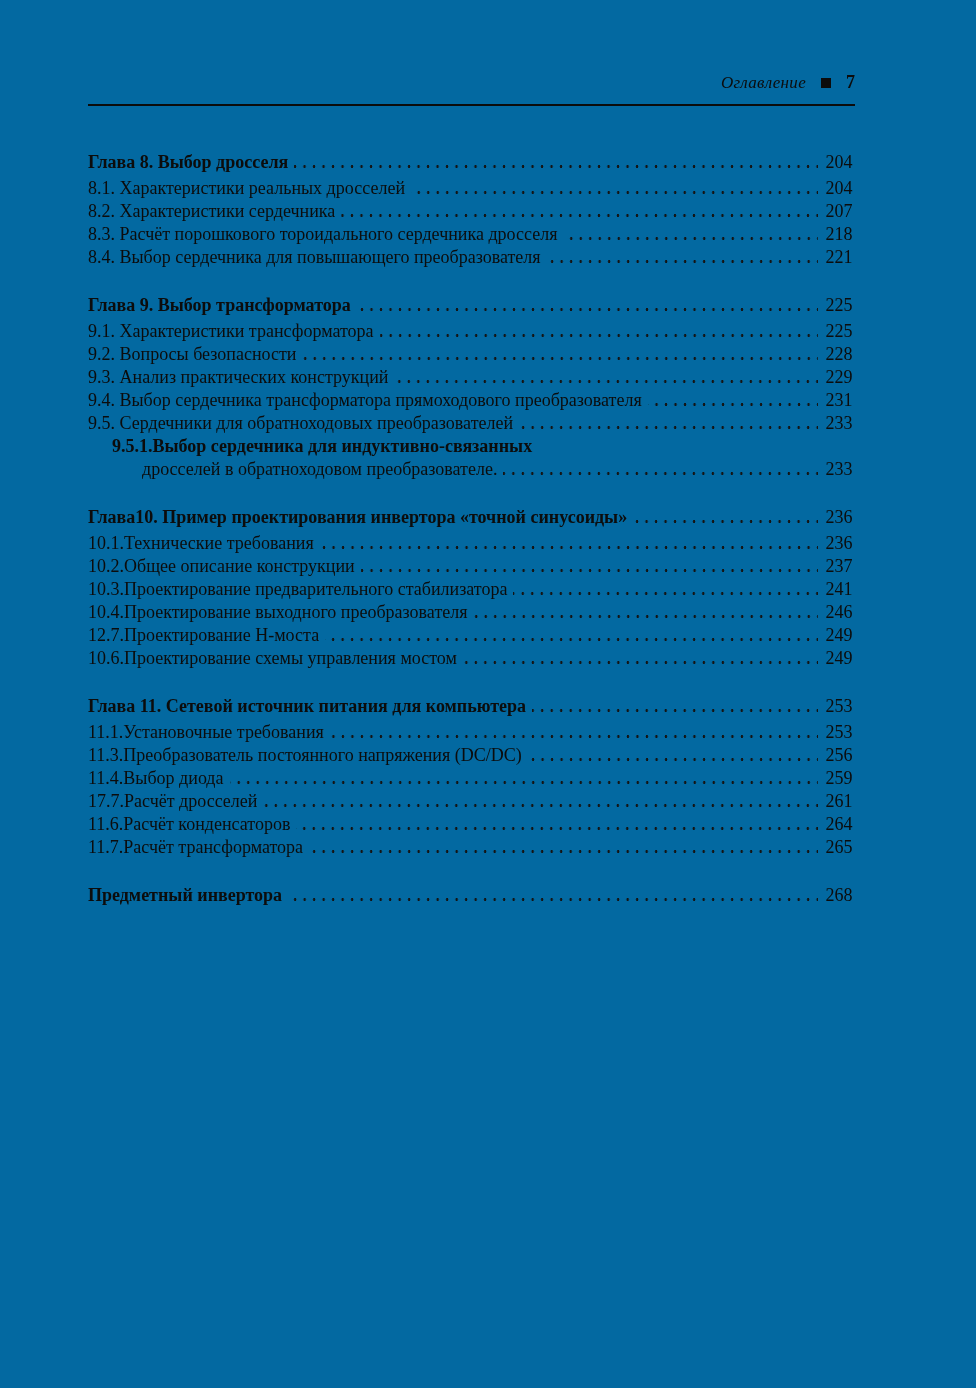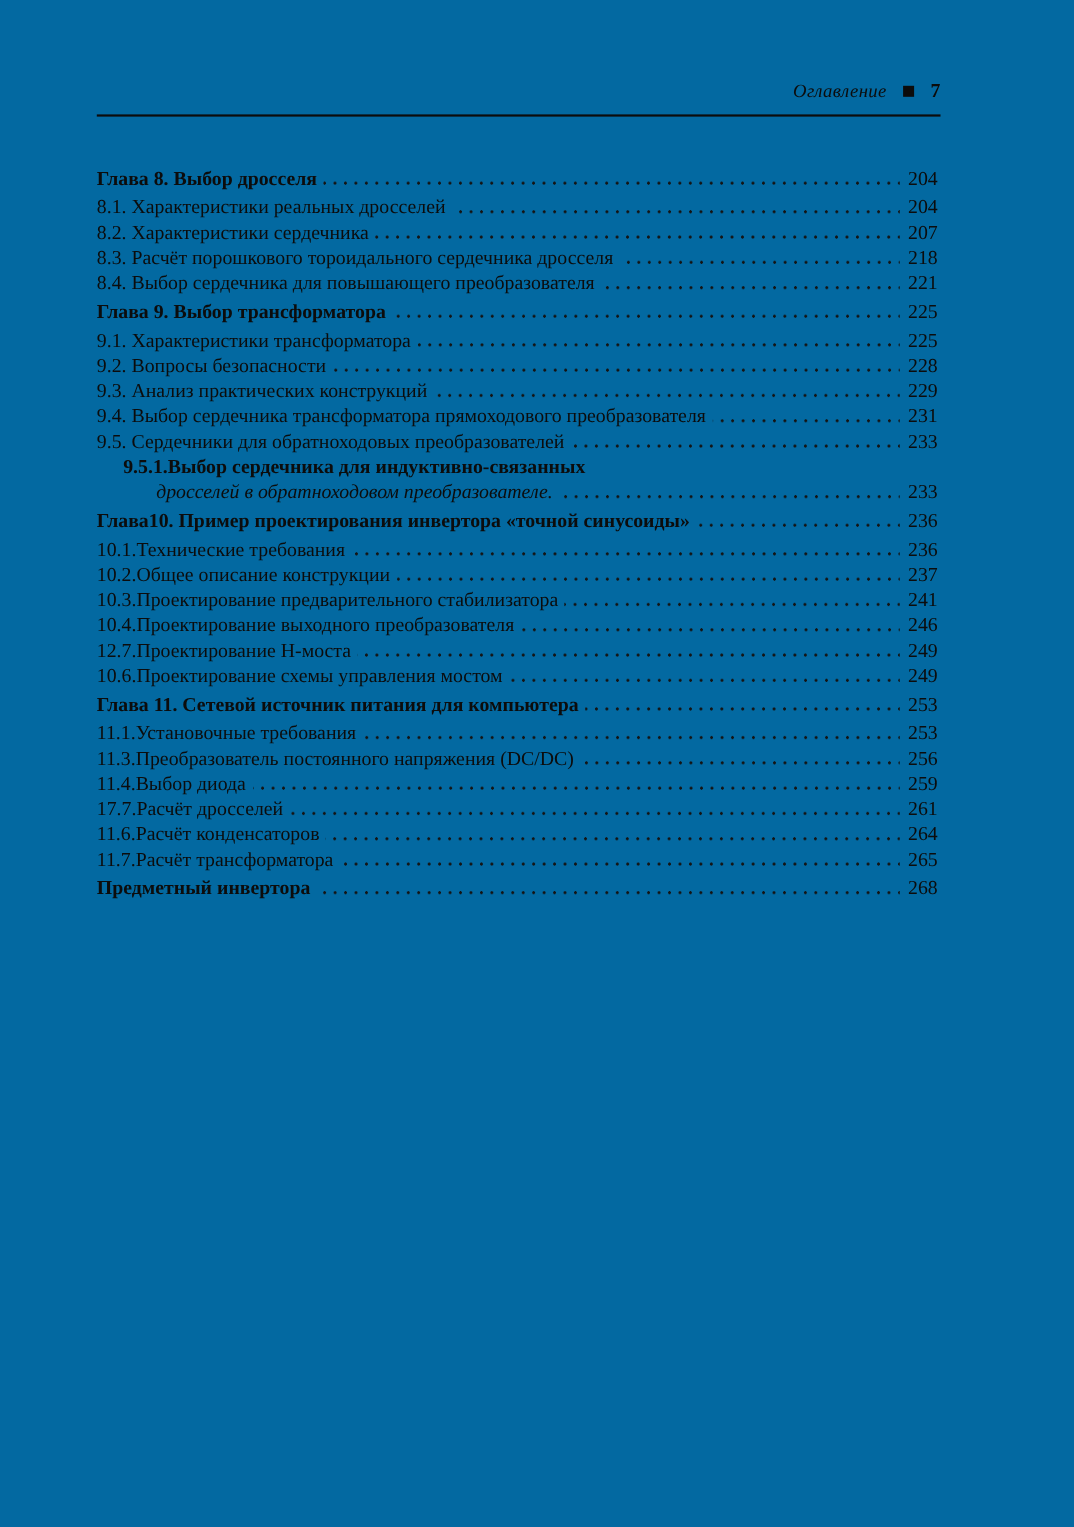--- a/index.html
+++ b/index.html
@@ -84,7 +84,7 @@
   }
   .row.head {
     line-height: 24px;
-    margin-top: 2px;
+    margin-top: 24px;
     margin-bottom: 3px;
   }
   .row.head .t {

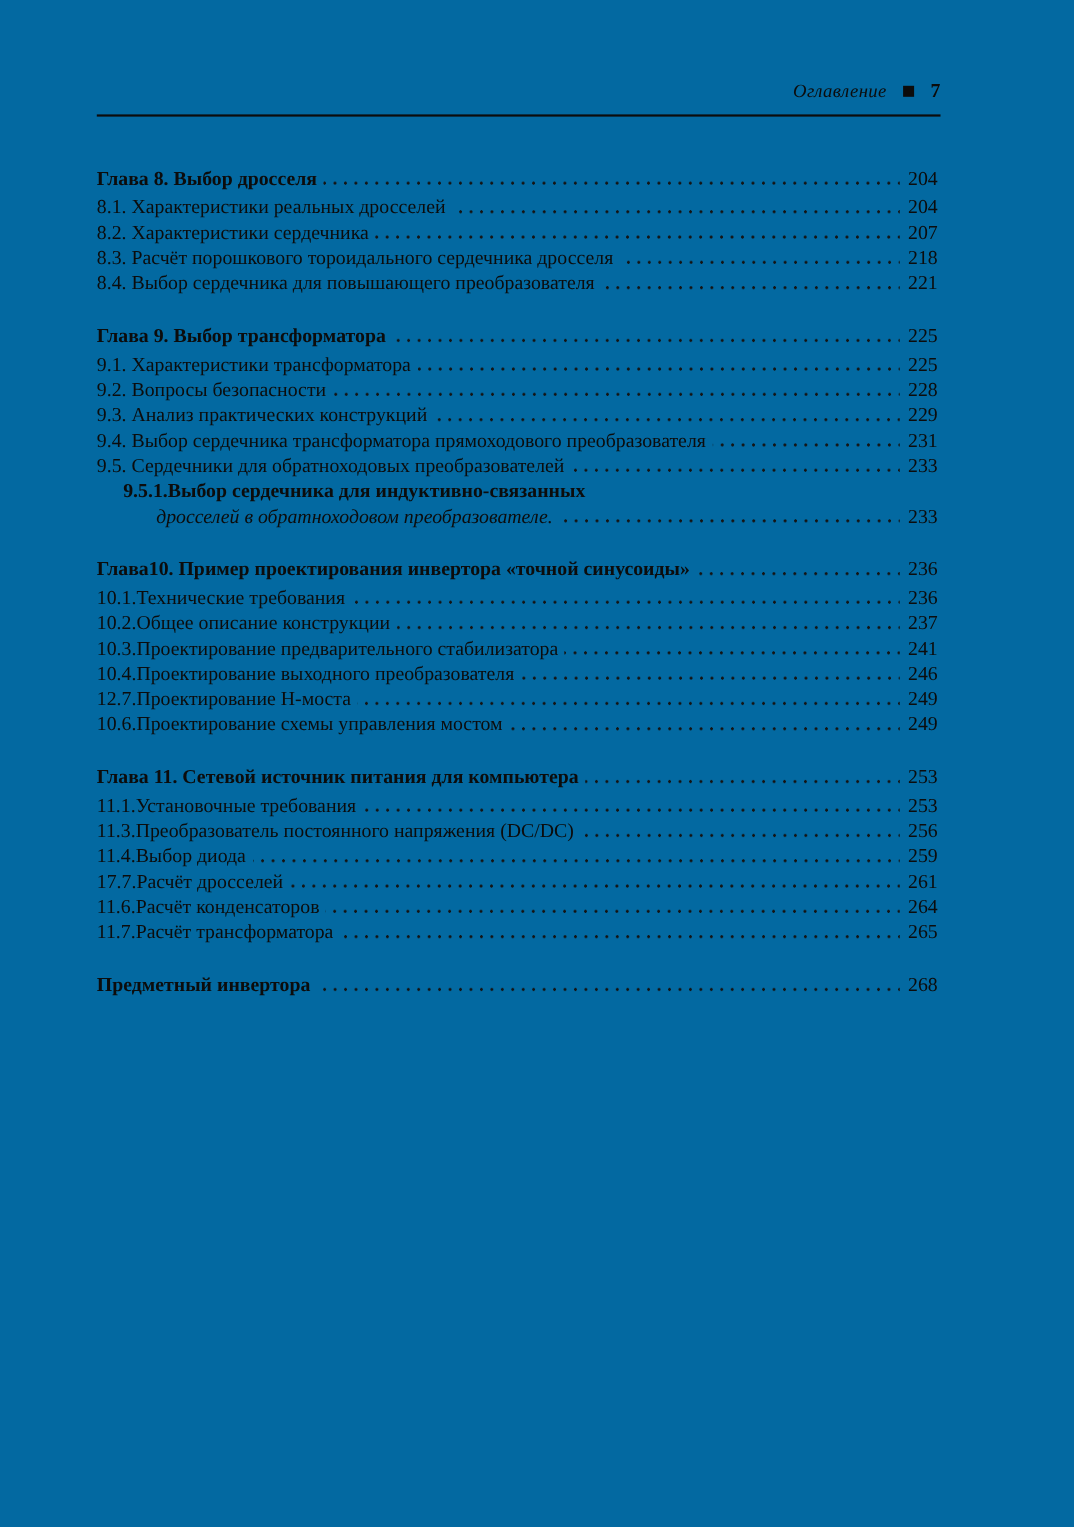--- a/index.html
+++ b/index.html
@@ -99,7 +99,6 @@
   }
   .row.sub-line2 .t {
     padding-left: 54px;
-    font-style: italic;
   }
 </style>
 </head>

